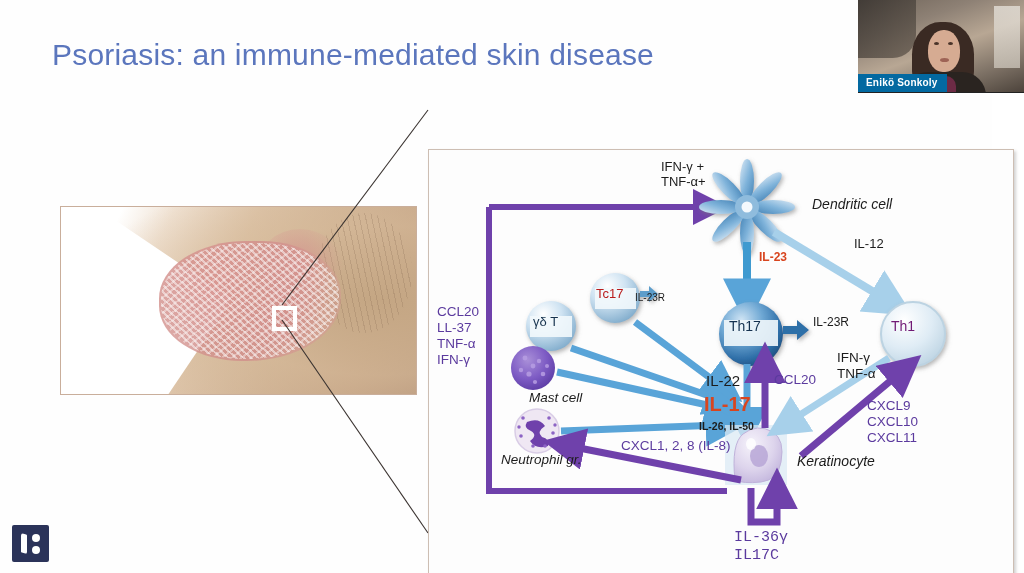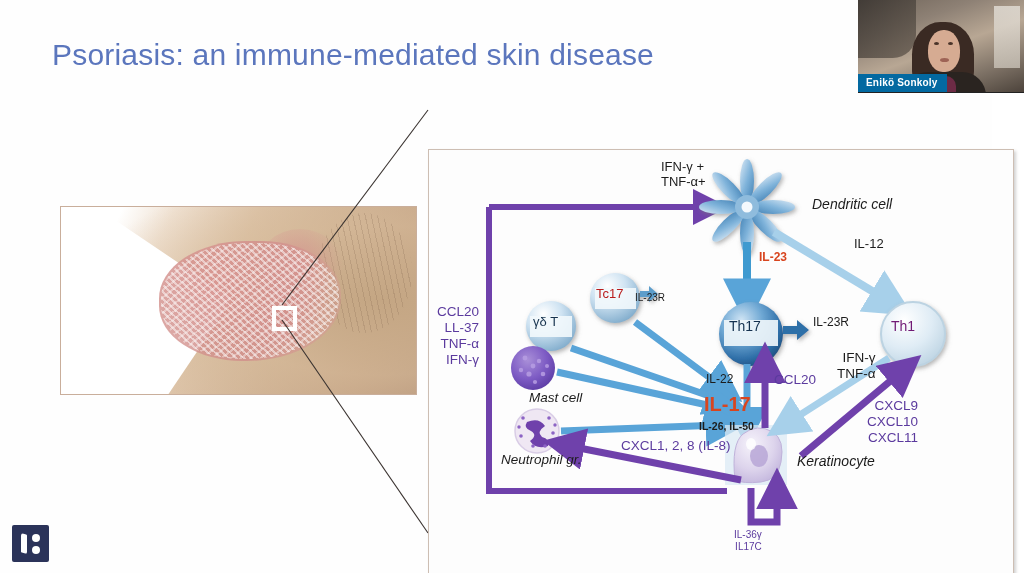--- a/index.html
+++ b/index.html
@@ -107,7 +107,7 @@
   #diagram{position:absolute;left:0;top:0;width:584px;height:423px;}
 
   
-  .lbl{position:absolute;white-space:nowrap;line-height:1.18;text-align:right;}
+  .lbl{position:absolute;white-space:nowrap;line-height:1.18;}
   .purple{color:#5b3a9e;}
   .blk{color:#1c1c1c;}
   .red{color:#d8451f;font-weight:bold;}

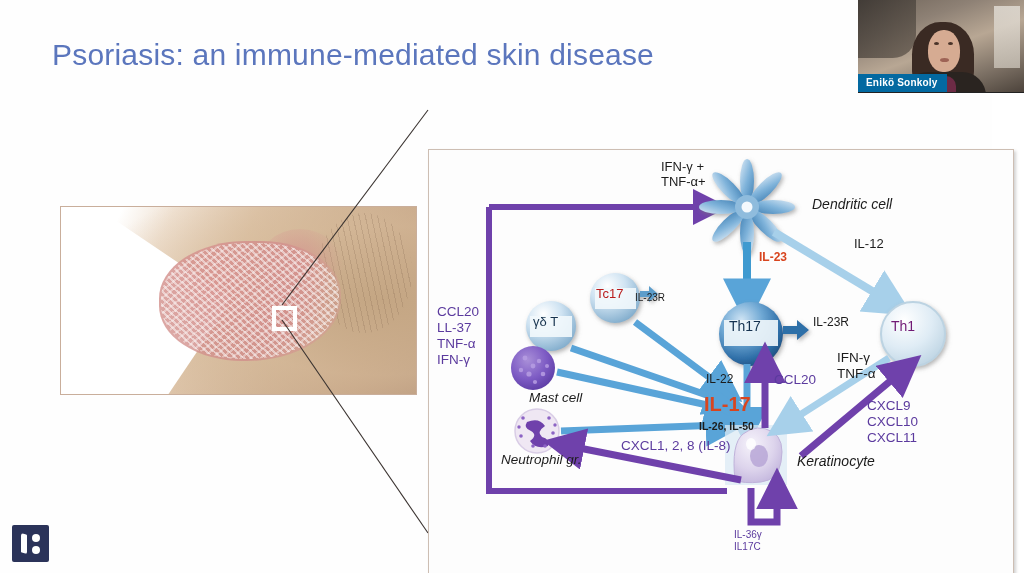--- a/index.html
+++ b/index.html
@@ -126,7 +126,7 @@
   #lbl-left-stack{left:8px;top:154px;font-size:13.5px;}
   #lbl-mast{left:100px;top:240px;font-size:13.5px;}
   #lbl-neutro{left:72px;top:302px;font-size:13.5px;}
-  #lbl-il22{left:277px;top:222px;font-size:12px;}
+  #lbl-il22{left:277px;top:222px;font-size:15px;}
   #lbl-il17{left:275px;top:243px;font-size:20px;}
   #lbl-il2629{left:270px;top:270px;font-size:10.5px;color:#1c1c1c;font-weight:bold;}
   #lbl-ccl20-mid{left:345px;top:222px;font-size:13.5px;}

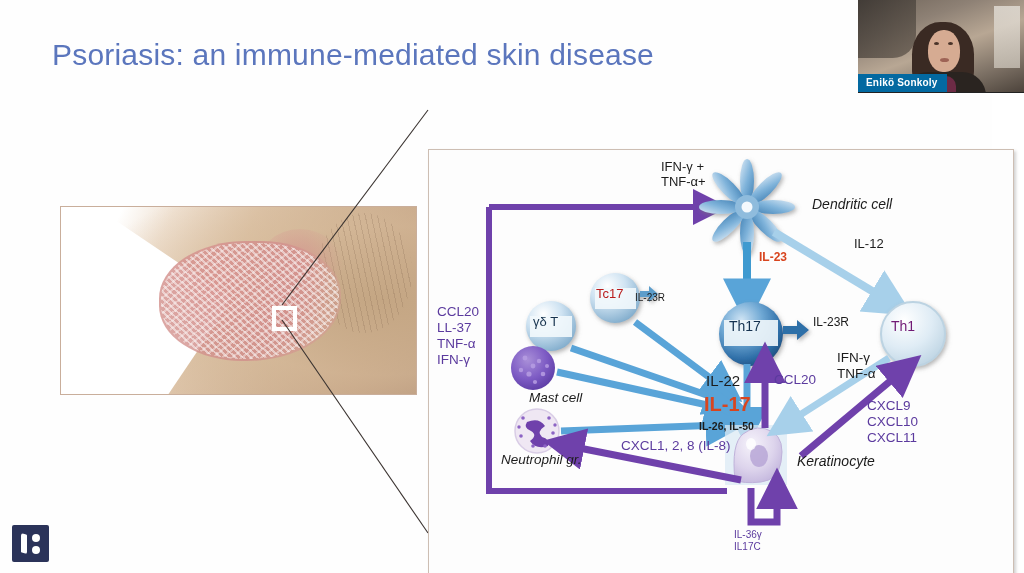--- a/index.html
+++ b/index.html
@@ -134,7 +134,7 @@
   #lbl-cxcl-stack{left:438px;top:248px;font-size:13.5px;}
   #lbl-kerat{left:368px;top:303px;font-size:14px;}
   #lbl-cxcl128{left:192px;top:288px;font-size:13.5px;}
-  #lbl-il36{left:305px;top:379px;font-size:10px;}
+  #lbl-il36{left:305px;top:379px;font-size:15px;font-family:Liberation Mono, monospace;}
 
   
   #logo{

